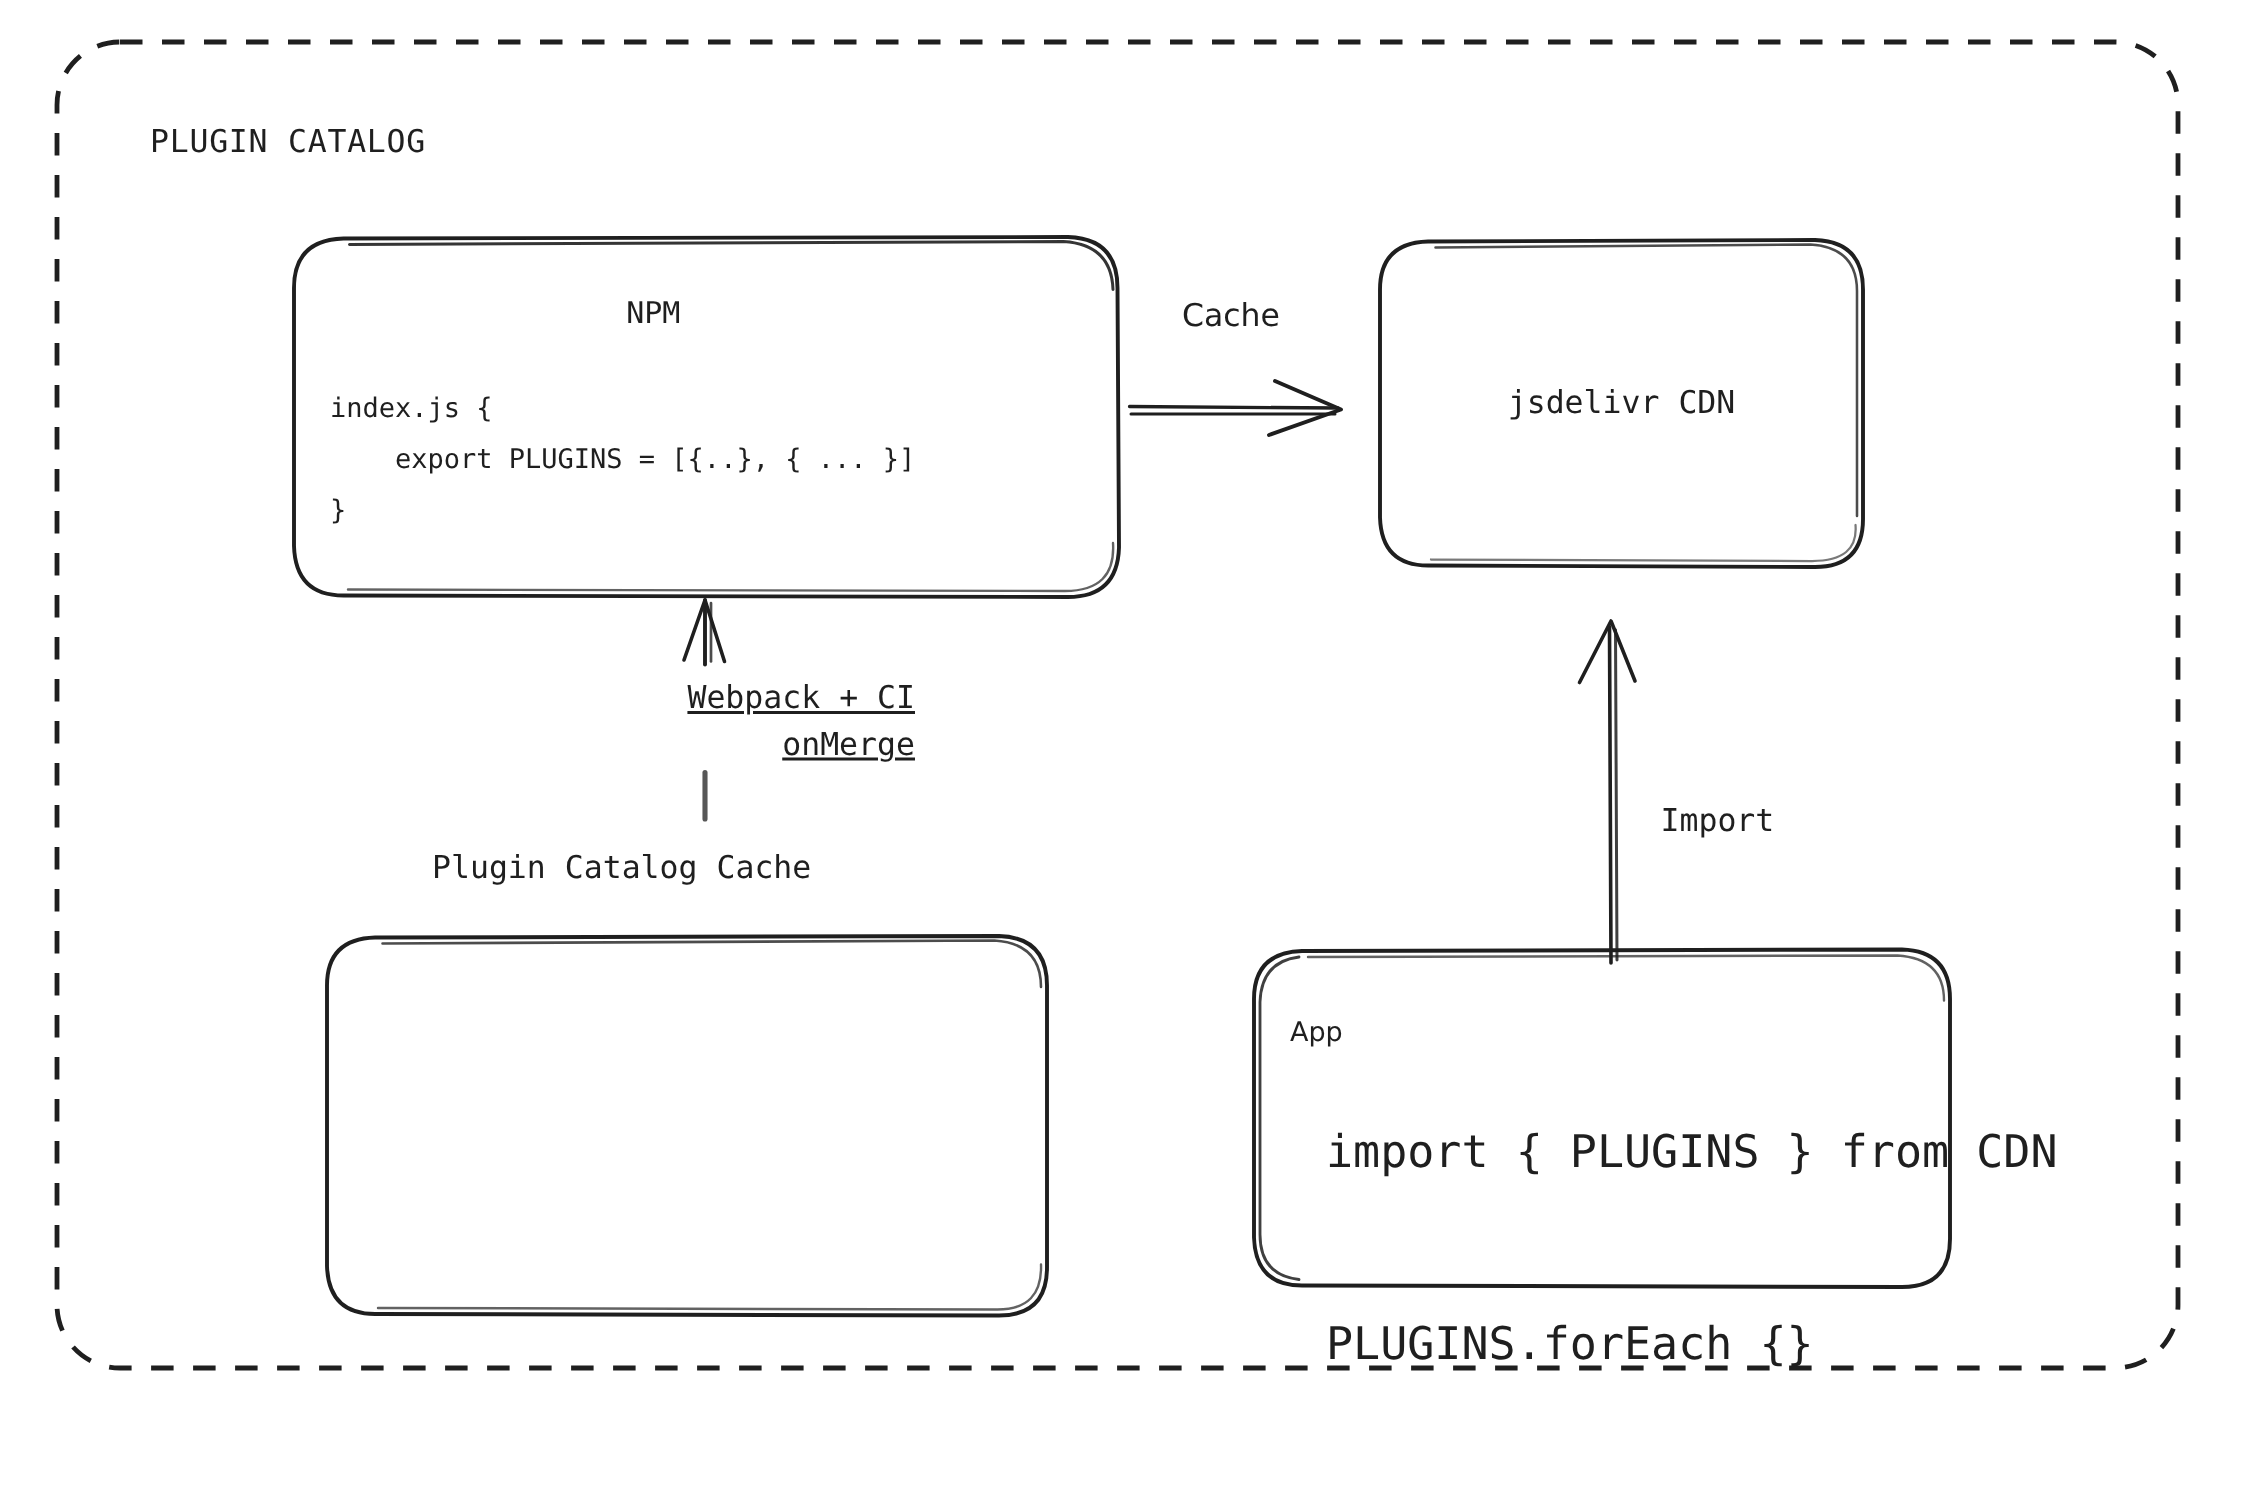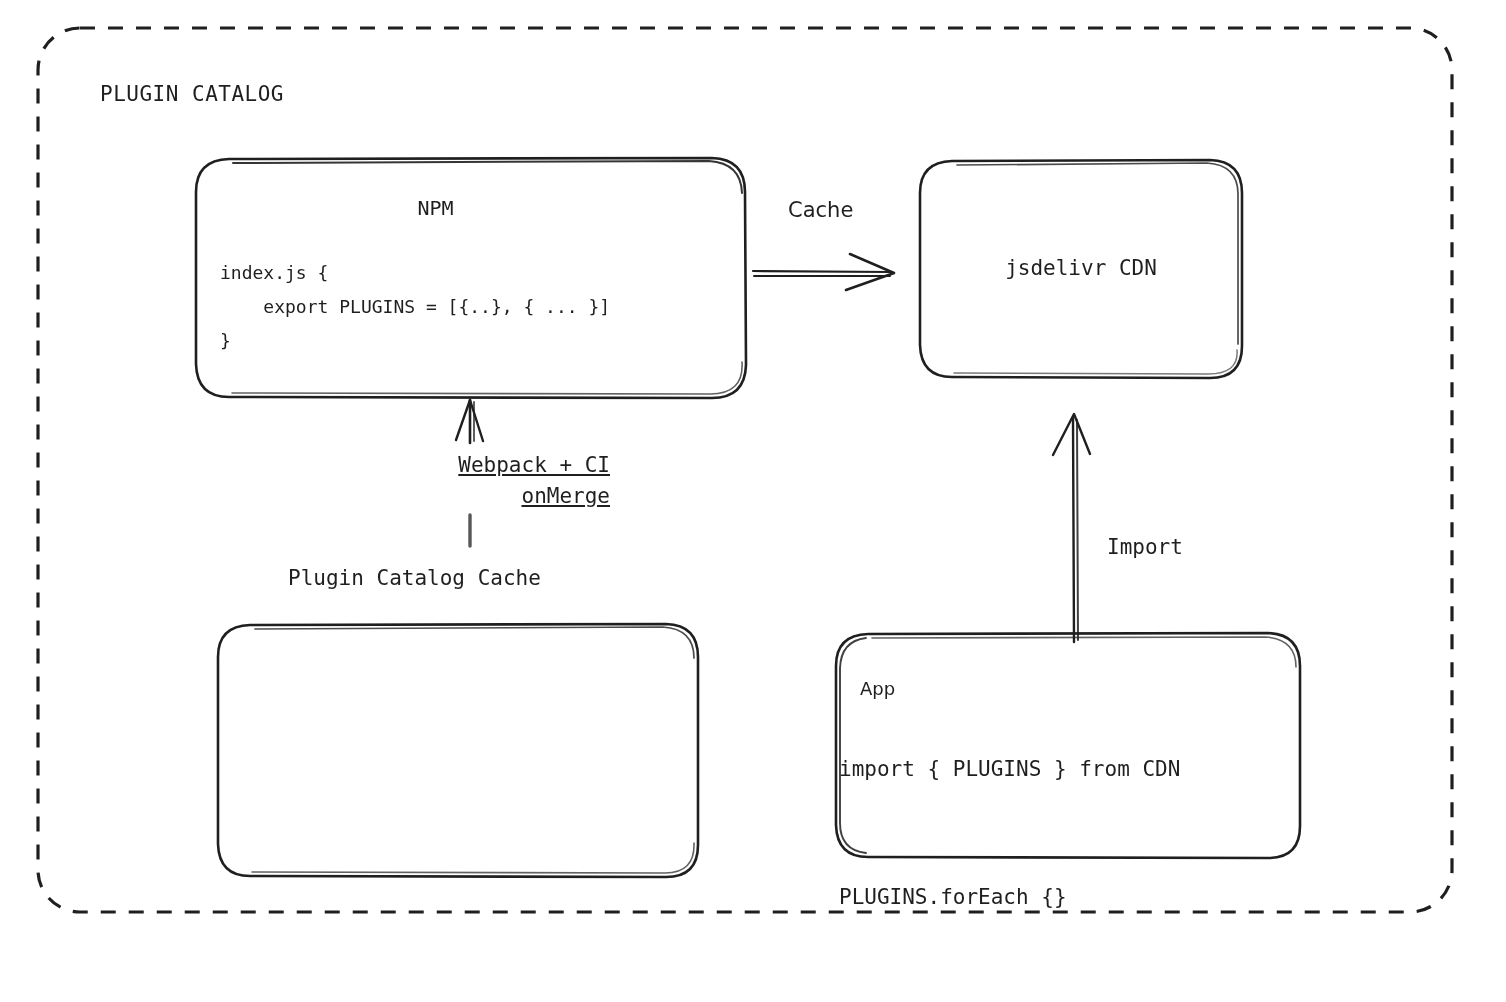--- a/index.html
+++ b/index.html
@@ -95,9 +95,9 @@
     font-size: 18px;
   }
   .app-code {
-    left: 839px;
+    left: 884px;
     top: 737px;
-    font-size: 21px;
+    font-size: 30px;
     line-height: 64px;
   }
   .import-label {

